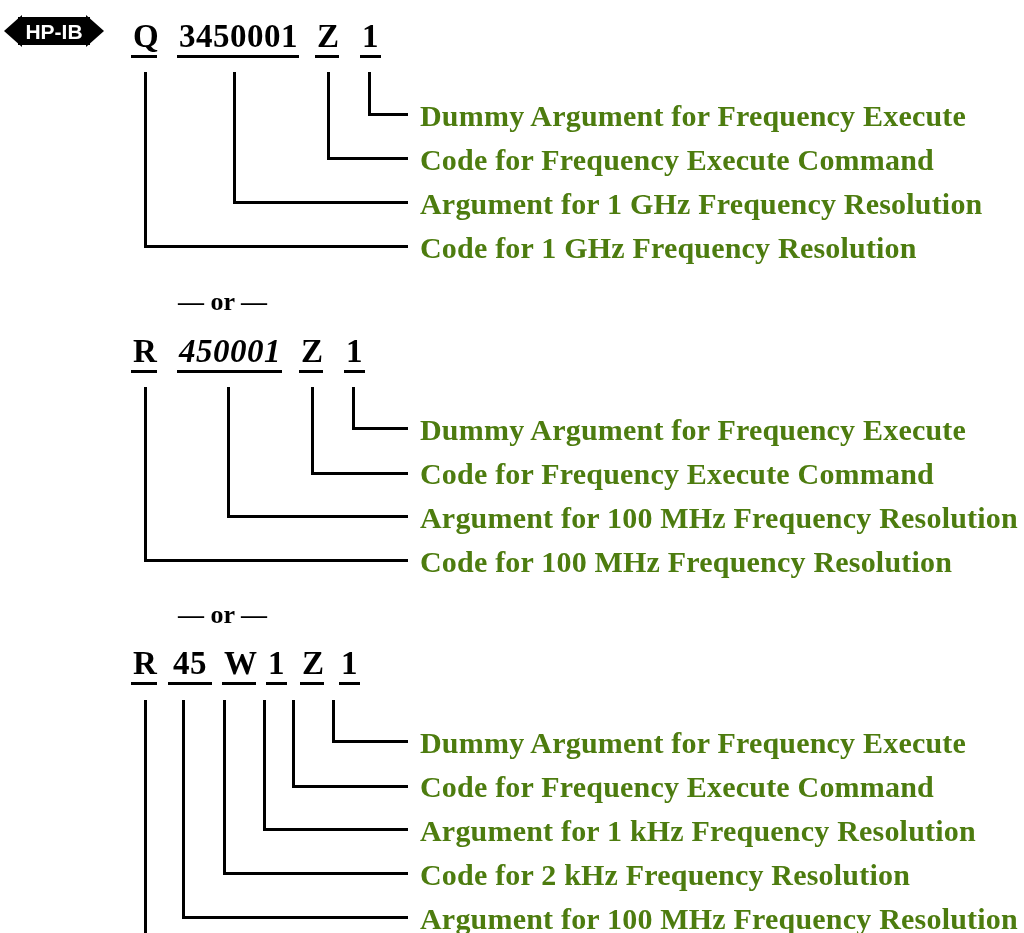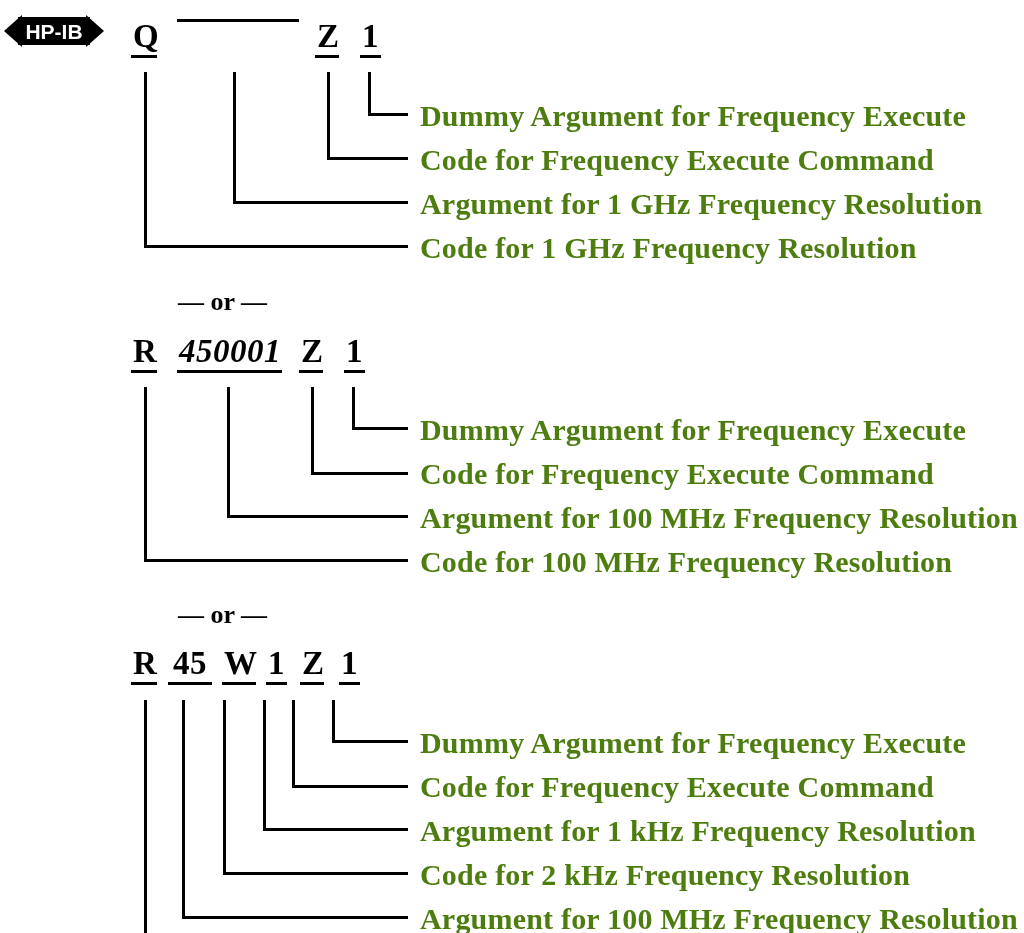--- a/index.html
+++ b/index.html
@@ -108,6 +108,7 @@
       <span class="rule"></span>
     </span>
     <span class="token" style="position:absolute; left:177px; width:122px;">
+      <span class="glyph">3450001</span>
       <span class="rule"></span>
     </span>
     <span class="token" style="position:absolute; left:315px; width:24px;">

